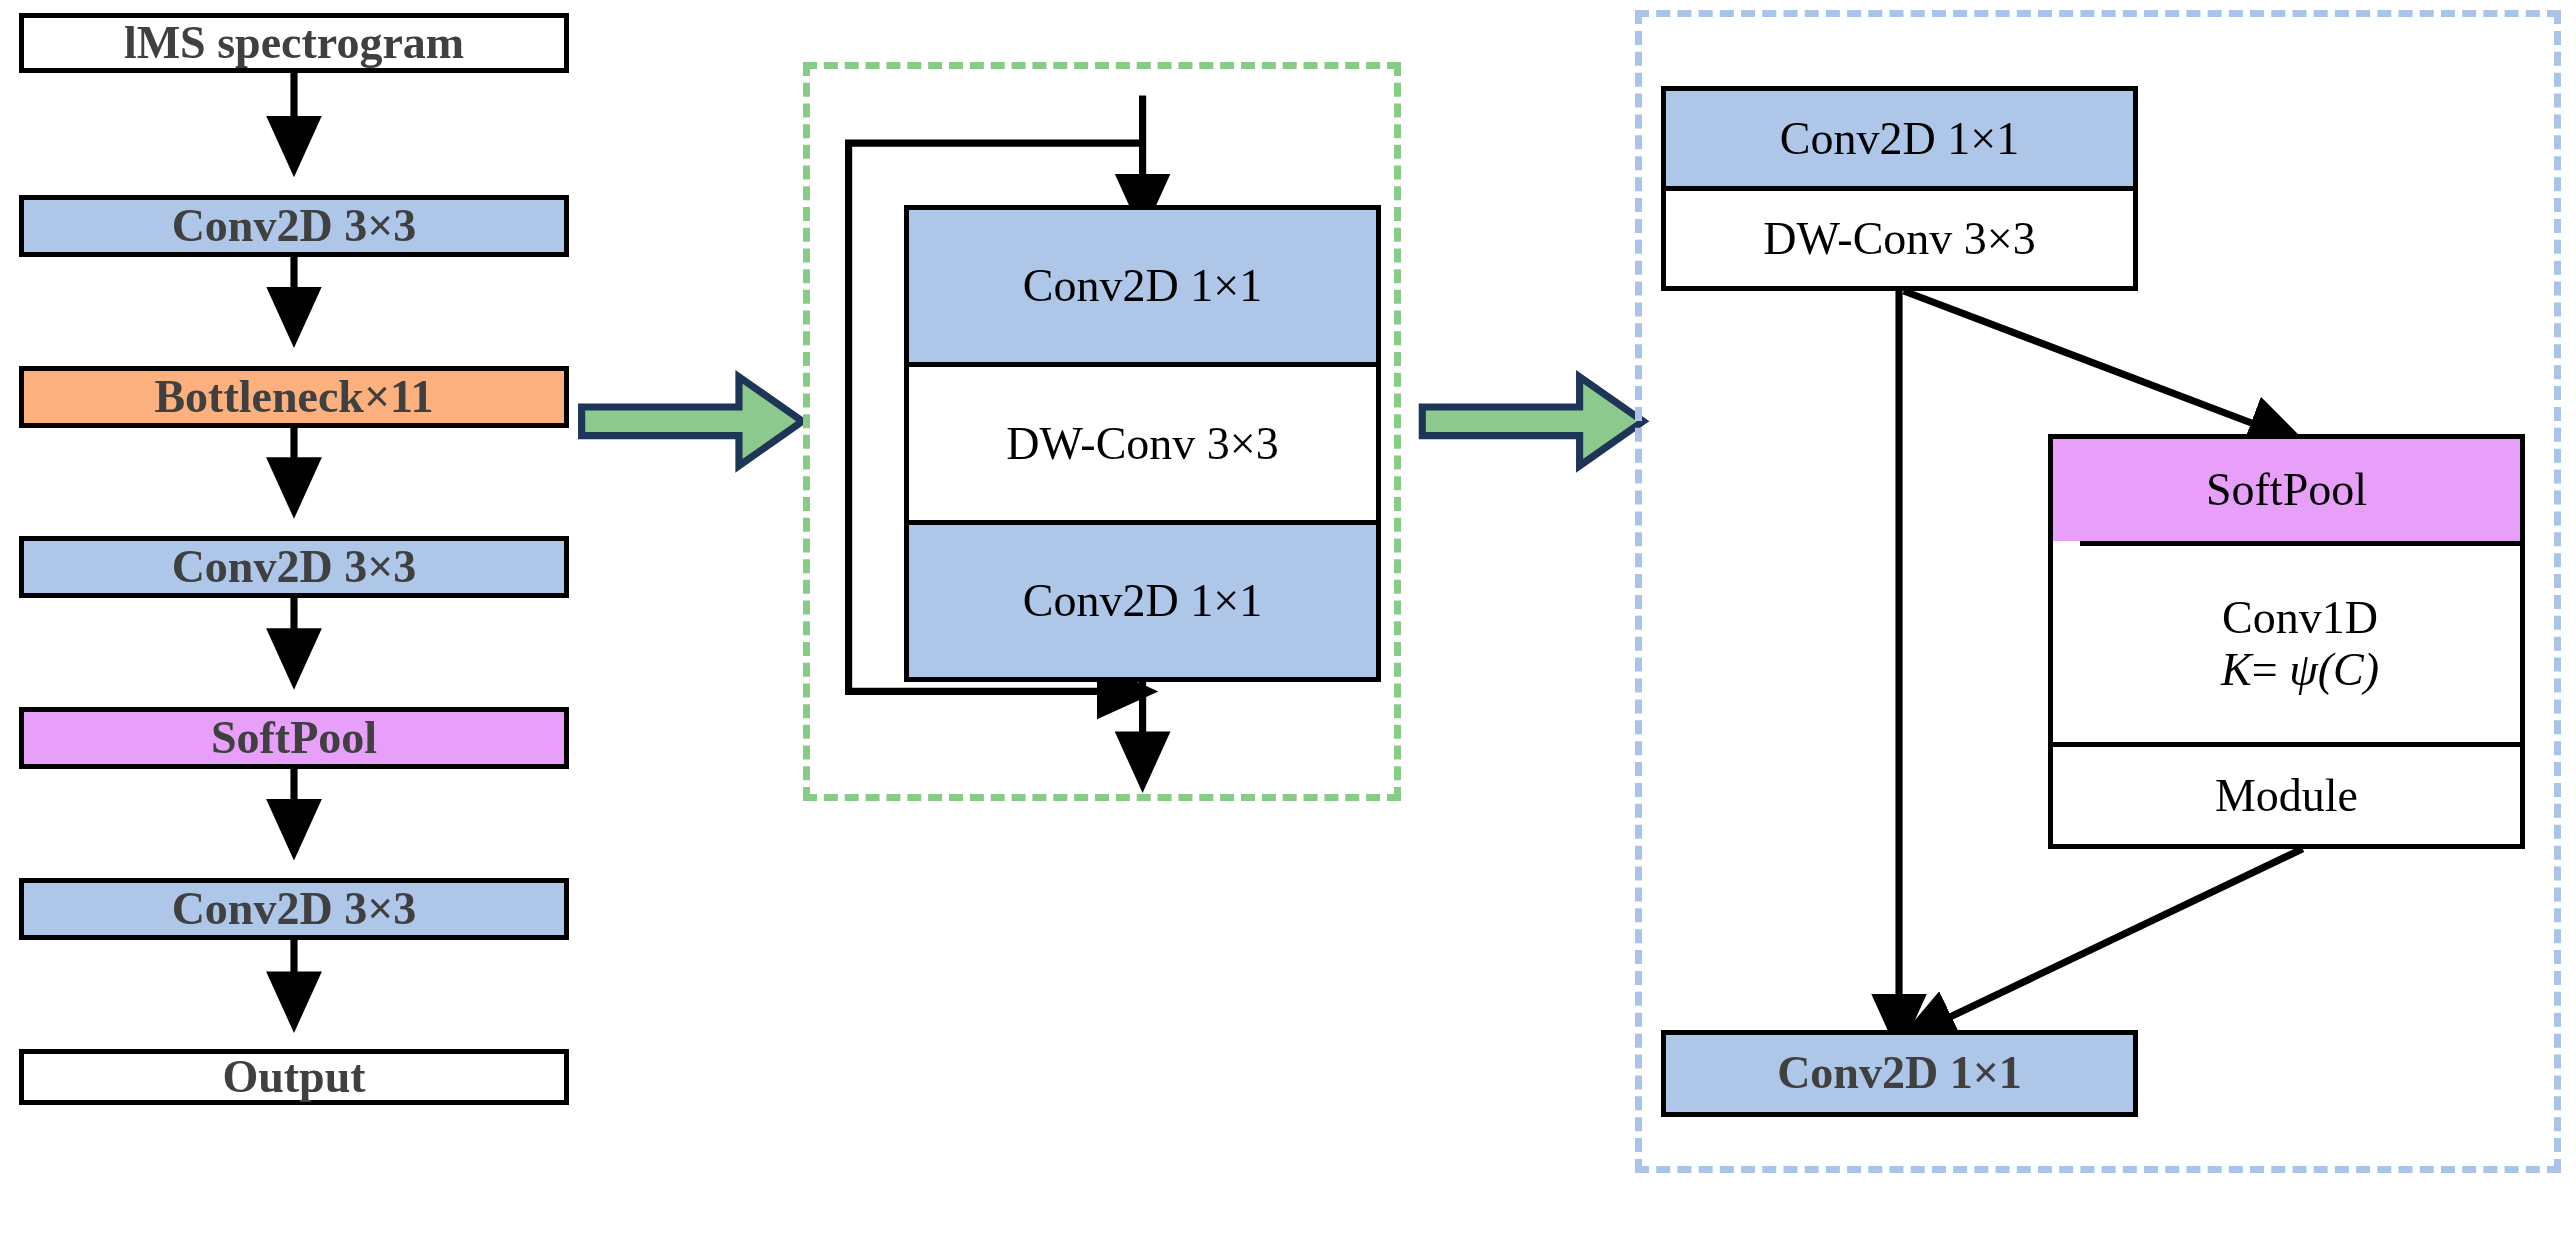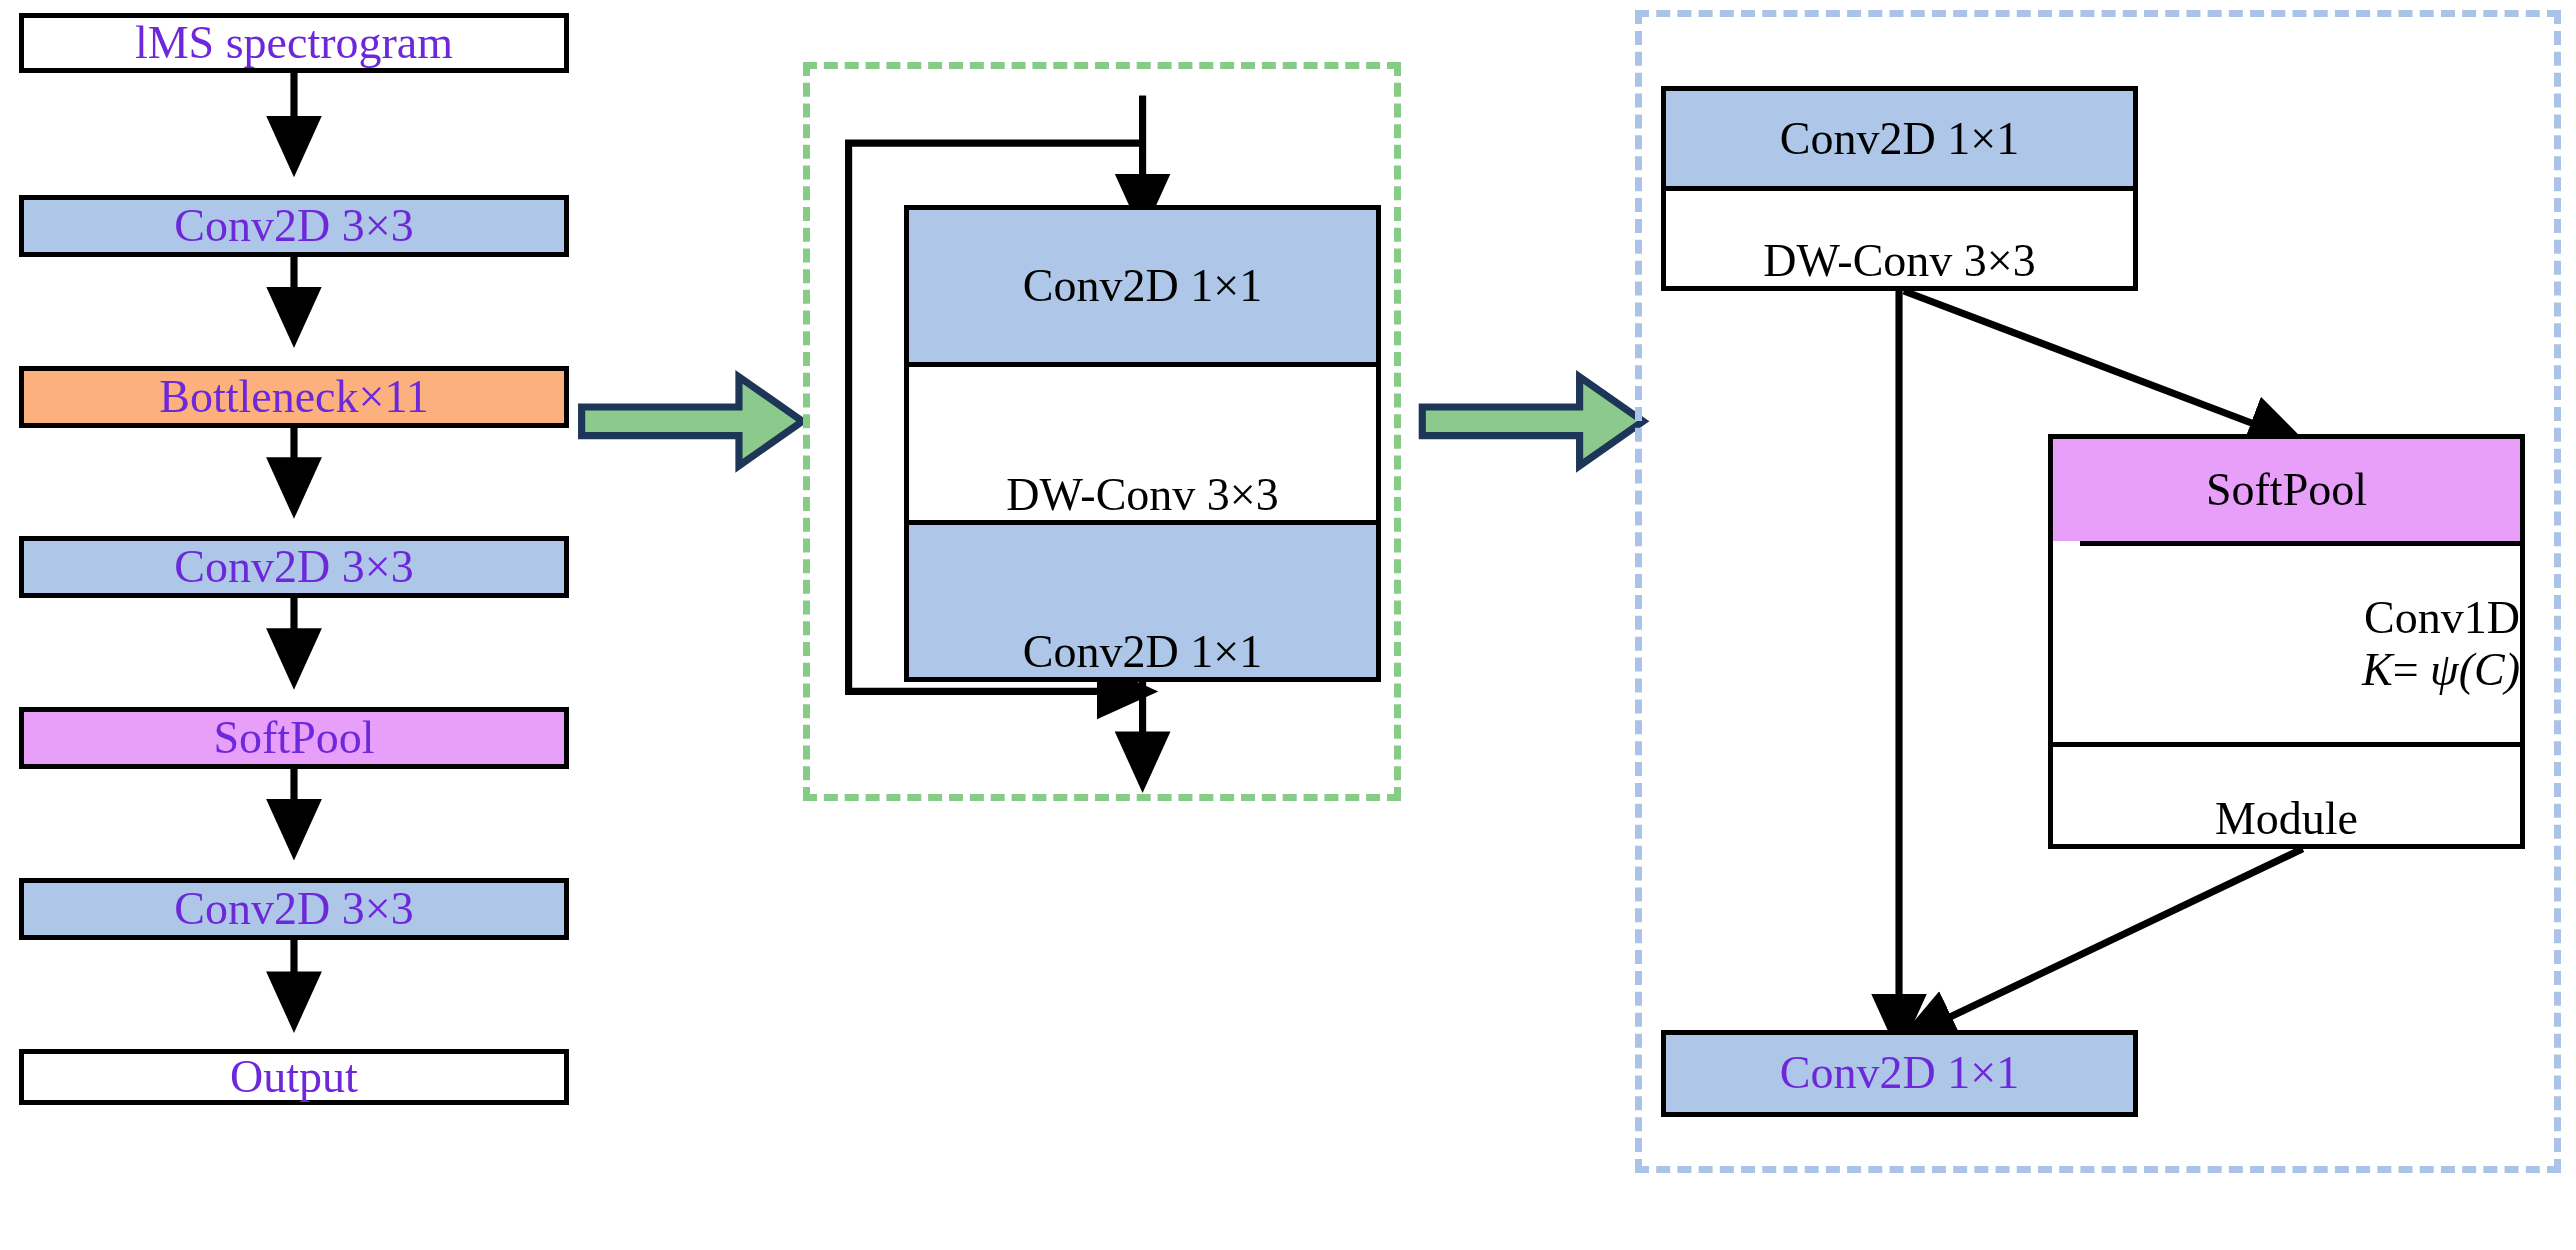--- a/index.html
+++ b/index.html
@@ -30,11 +30,12 @@
     display: flex;
     align-items: center;
     justify-content: center;
-    color: #6d28d9;
+    color: #404040;
     font-family: "Liberation Serif", "DejaVu Serif", serif;
     font-size: 46px;
     line-height: 1.05;
     white-space: nowrap;
+    font-weight: bold;
   }
   .stack {
     position: absolute;

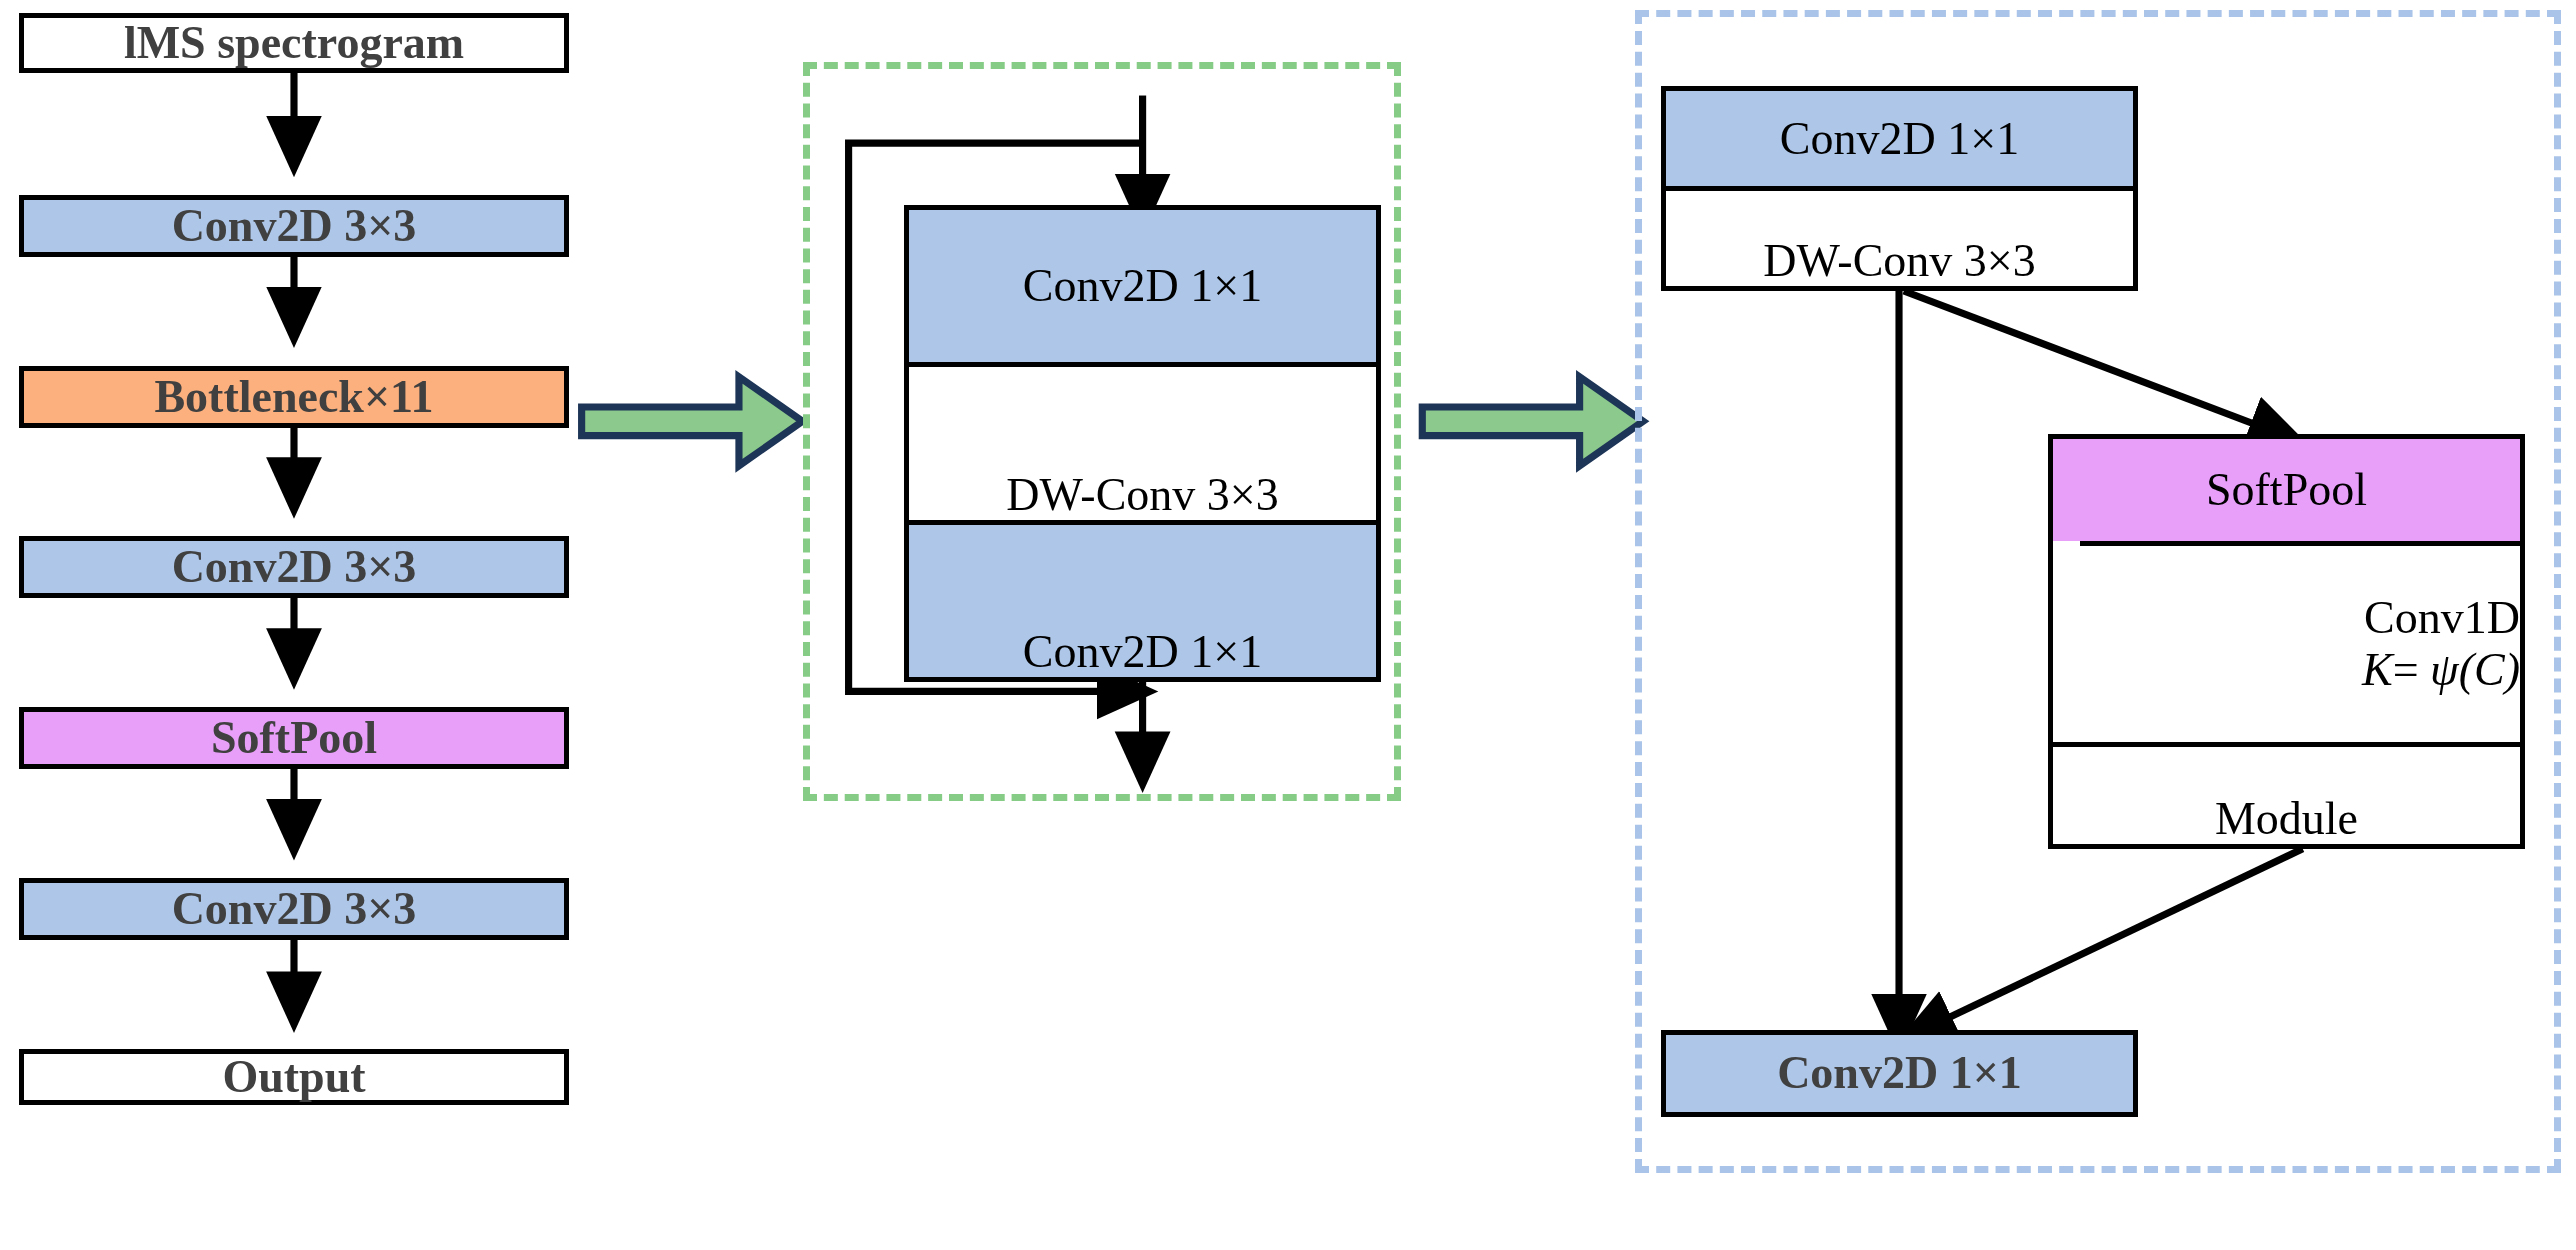--- a/index.html
+++ b/index.html
@@ -59,7 +59,6 @@
   }
   .stack-row + .stack-row {
     border-top: 5.6px solid #000000;
-    align-items: flex-end;
   }
   .dashed-group {
     position: absolute;

